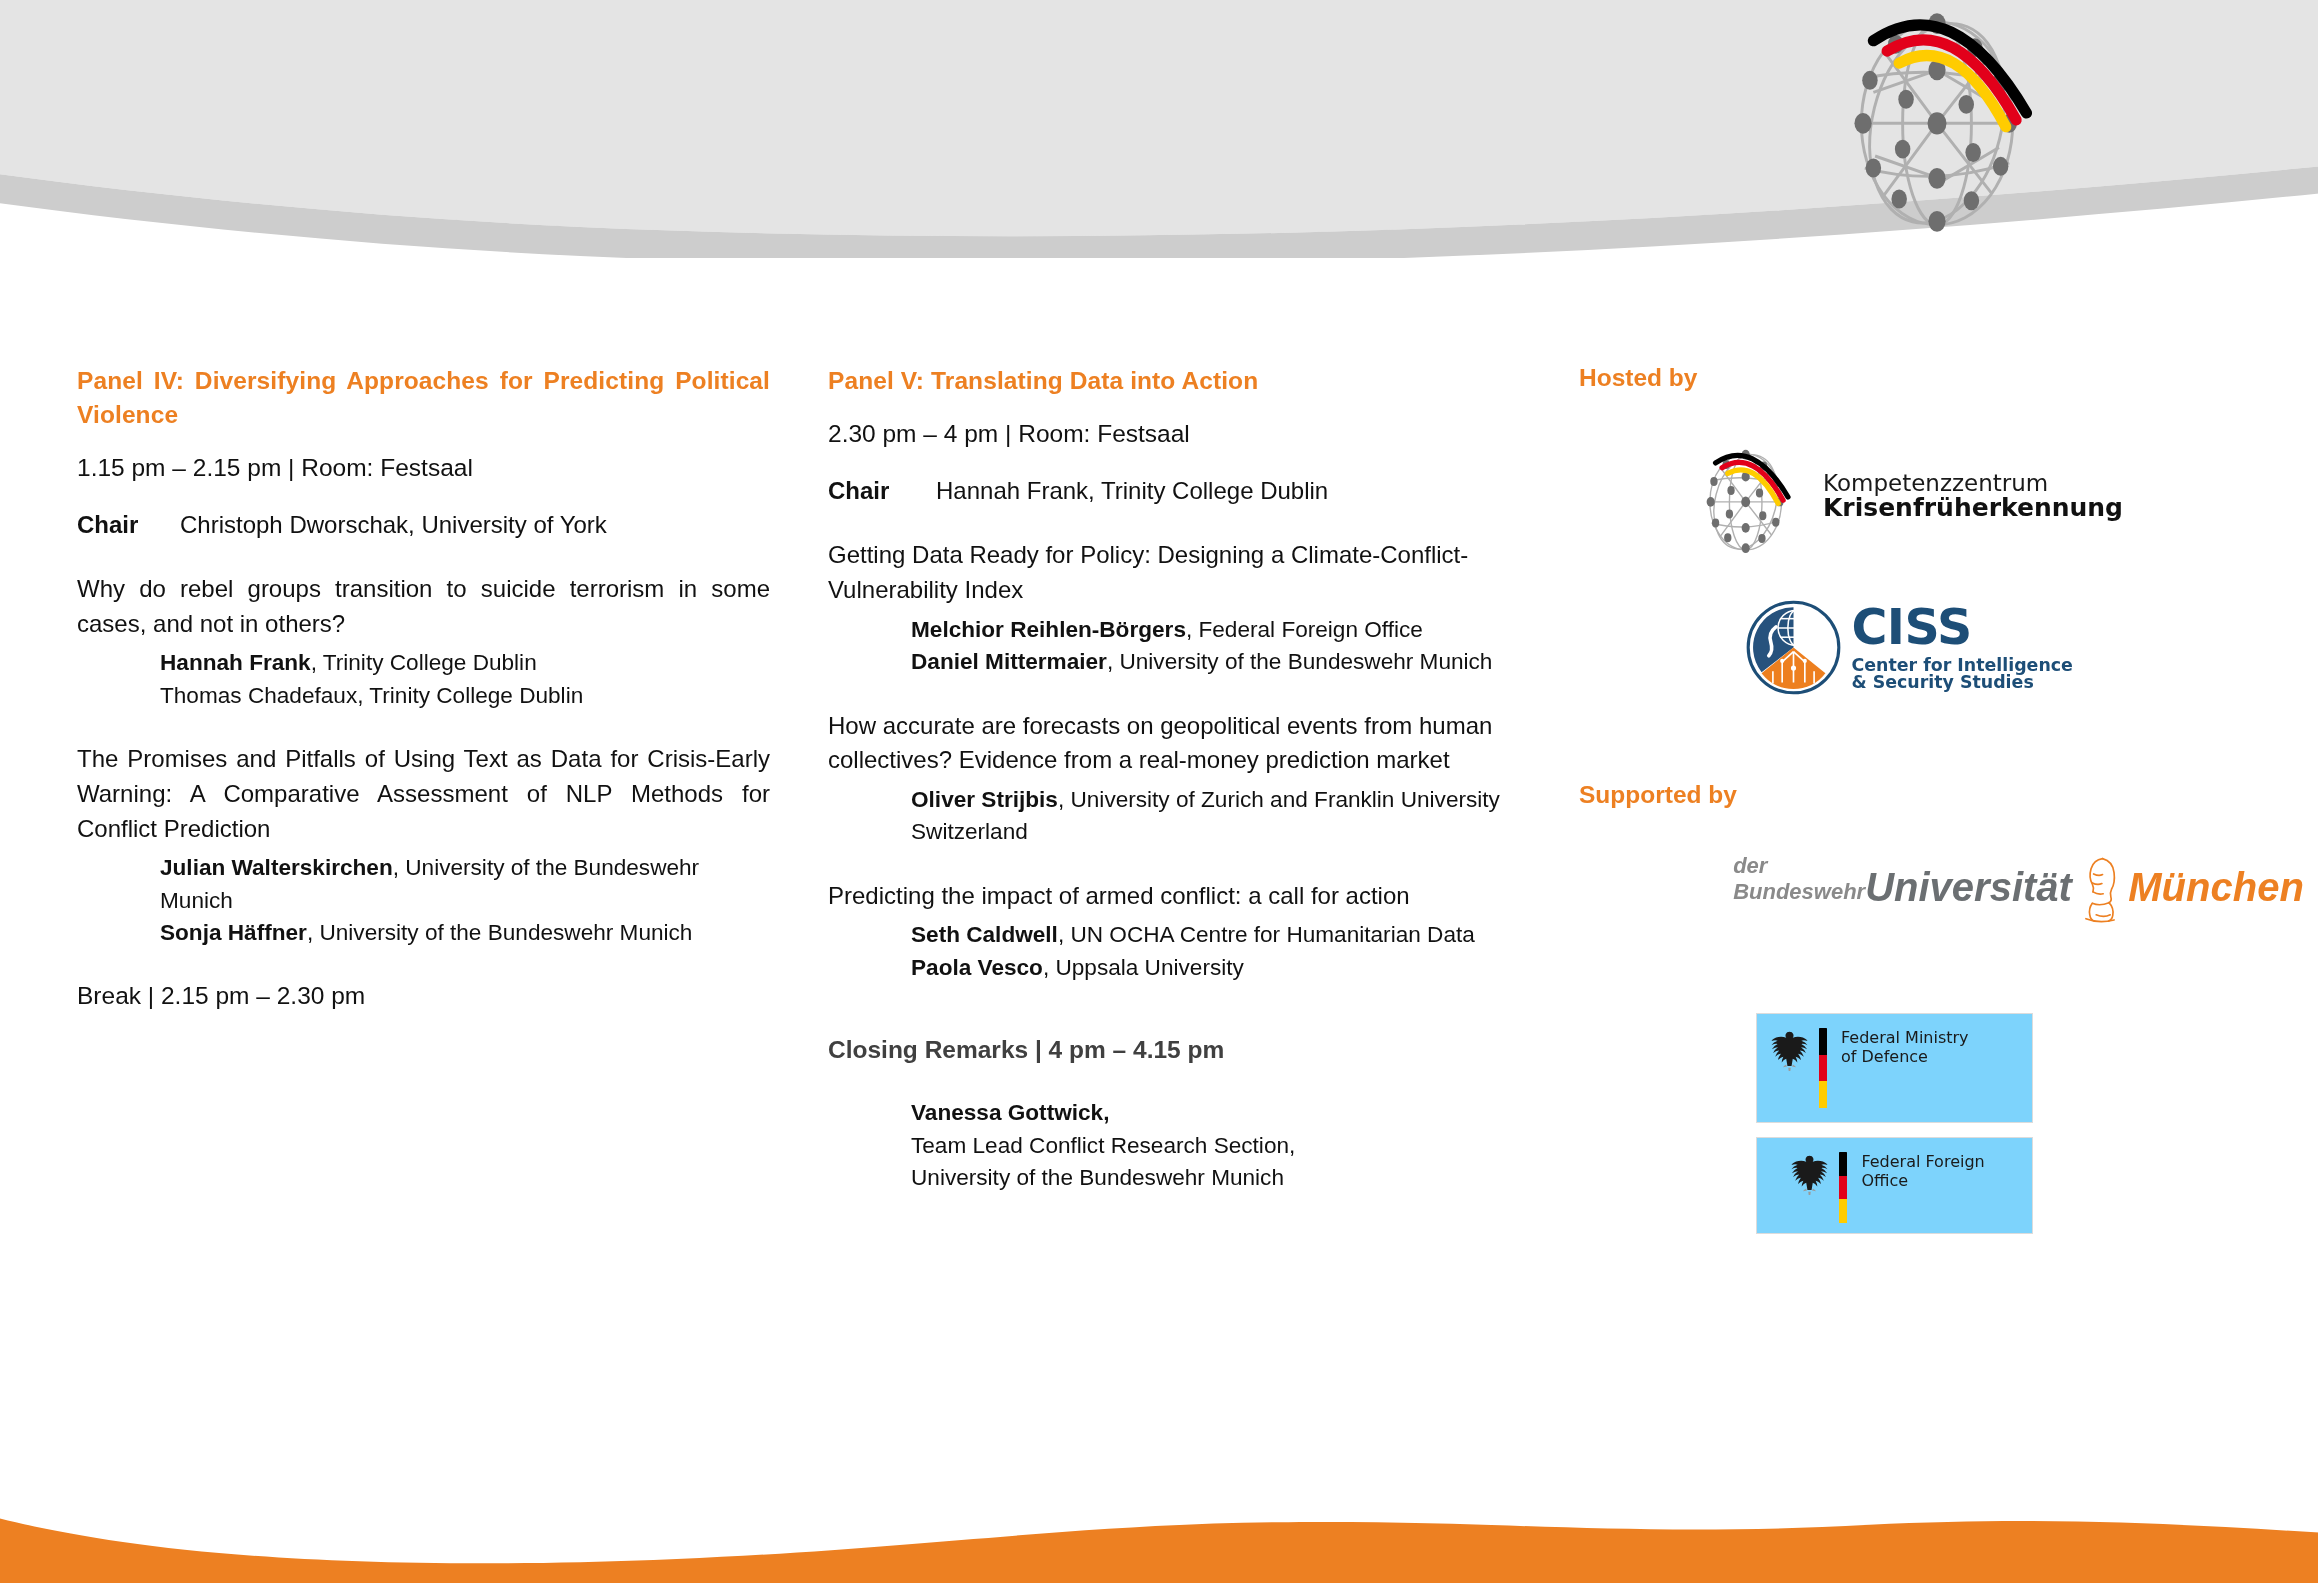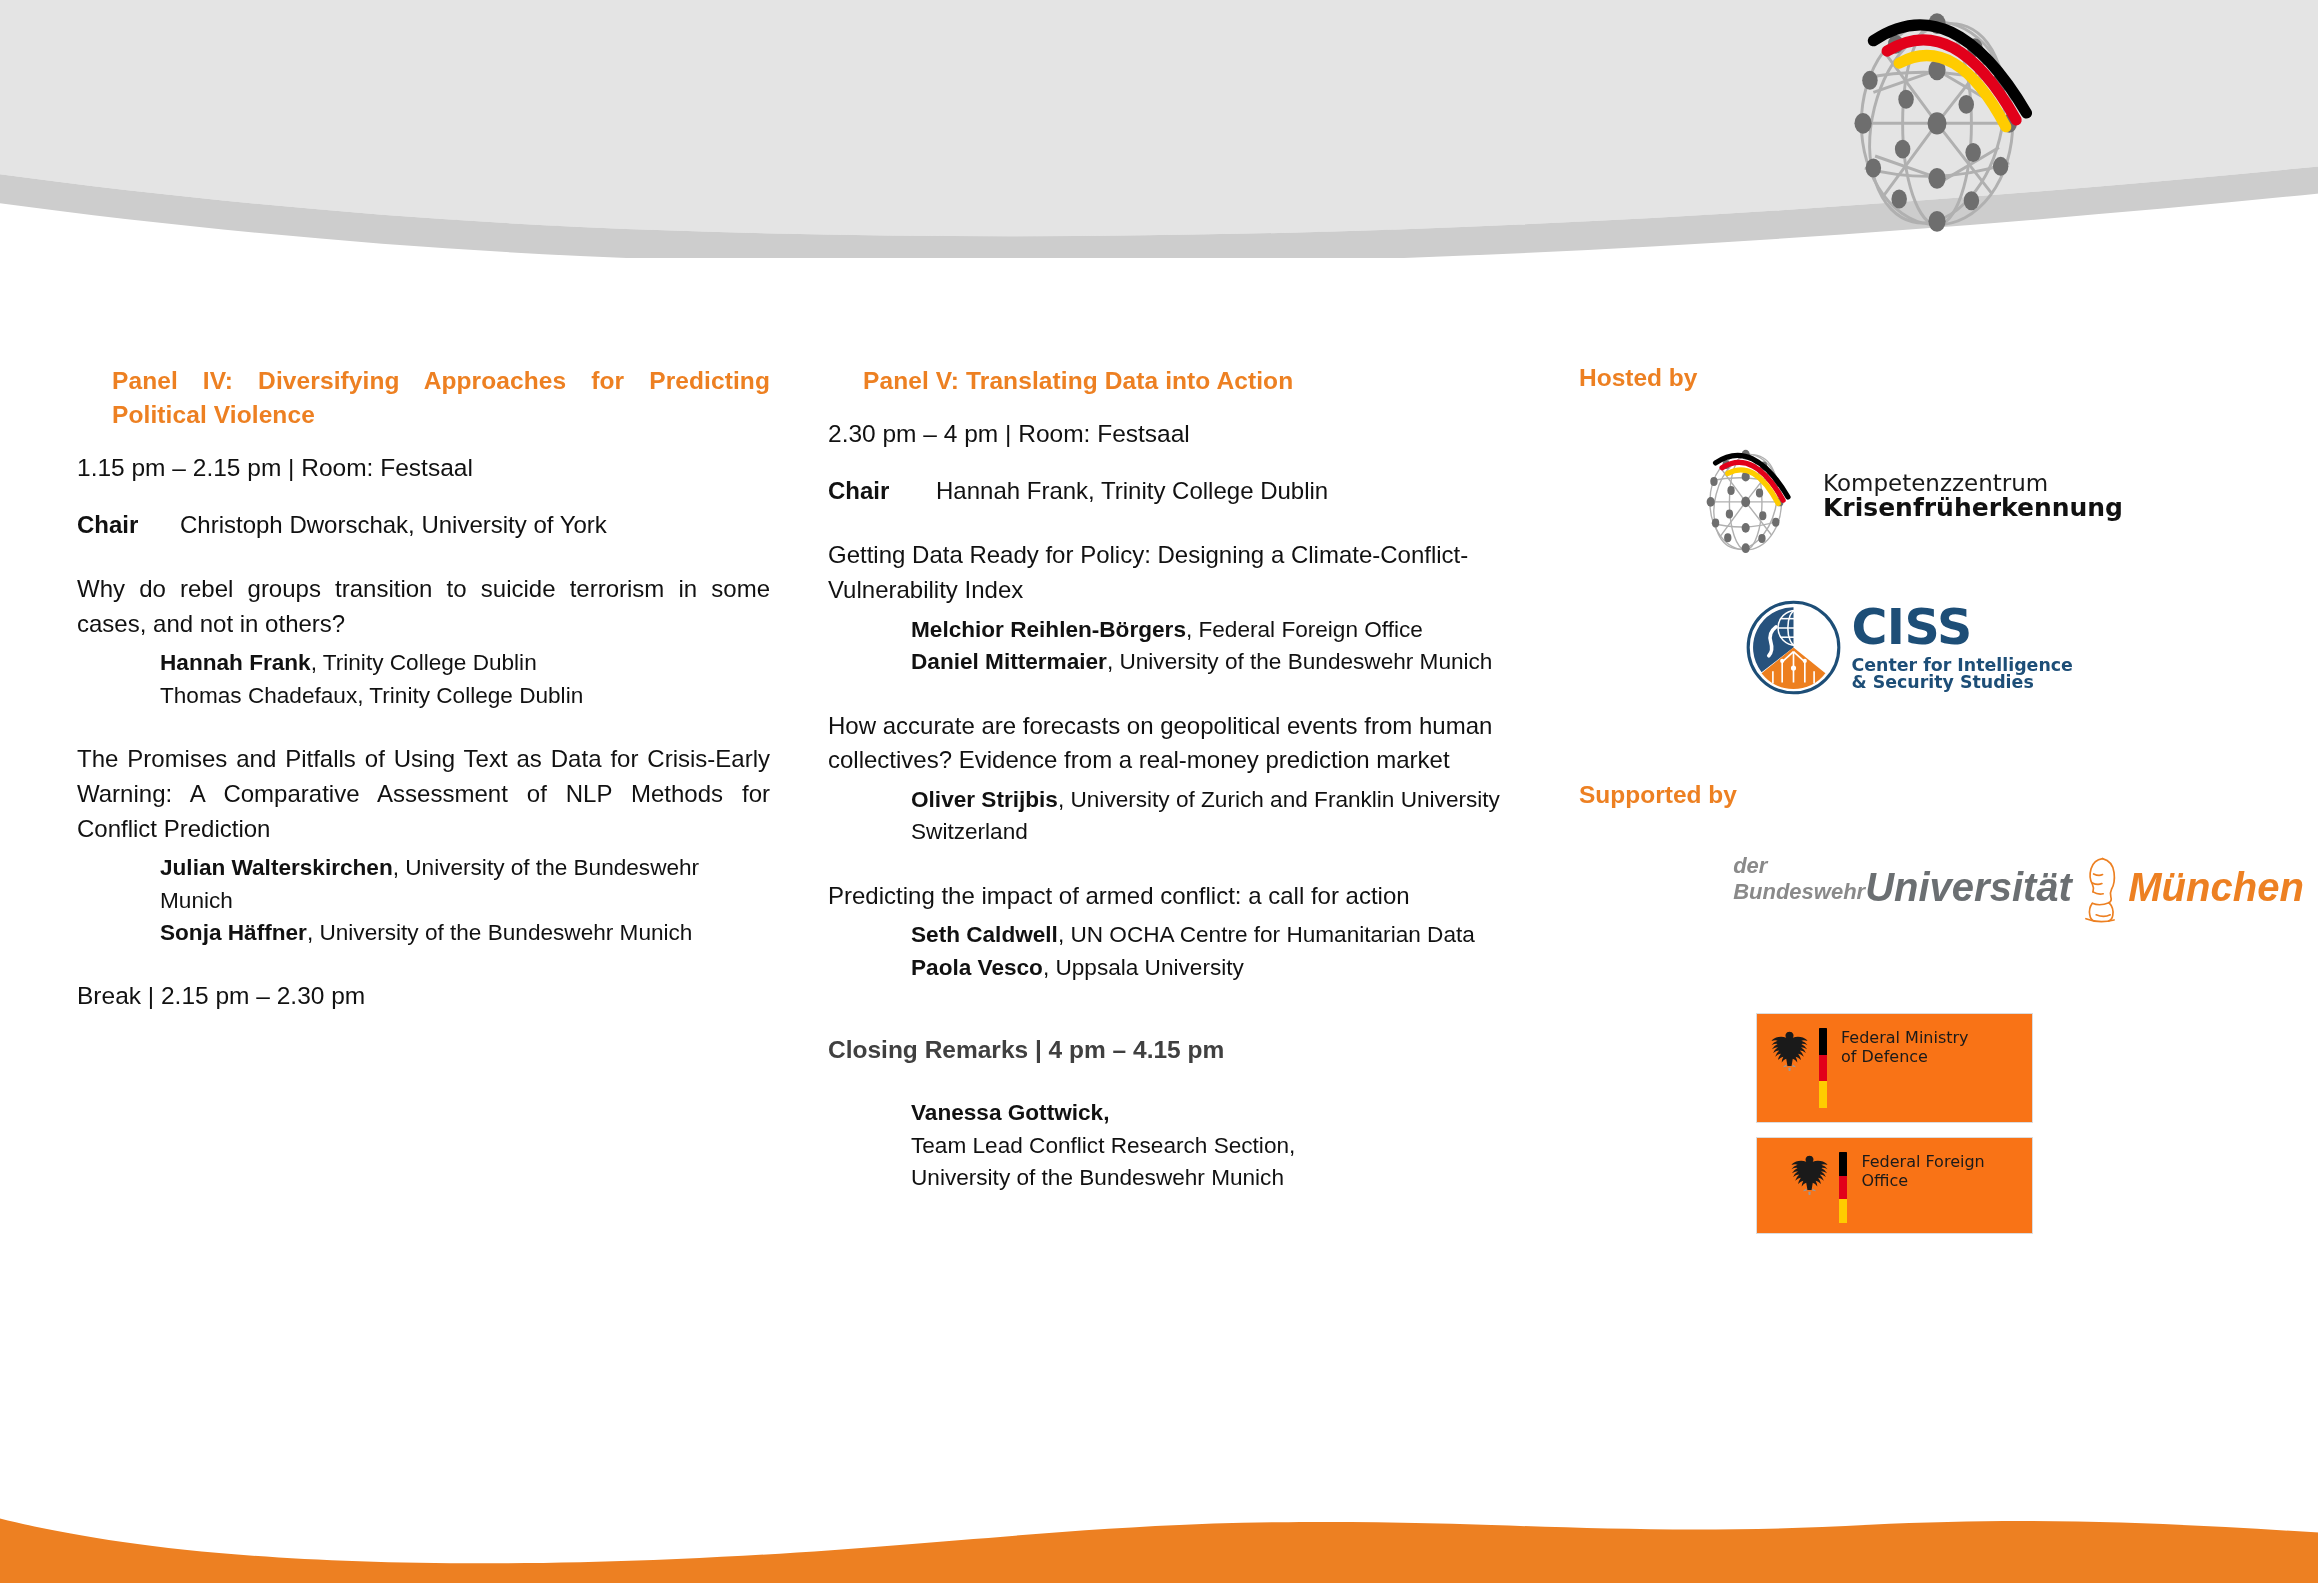--- a/index.html
+++ b/index.html
@@ -34,7 +34,7 @@
 
   .panel-title{
     color:#ED8022;font-weight:700;font-size:24.5px;line-height:1.38;
-    text-align:justify;text-justify:inter-word;letter-spacing:0.1px;margin-left:35px;
+    text-align:justify;text-justify:inter-word;letter-spacing:0.1px;
   }
   .panel-title.nojust{text-align:left;}
   .time-line{font-size:24.5px;color:#111;line-height:1.4;margin-top:19.3px;}

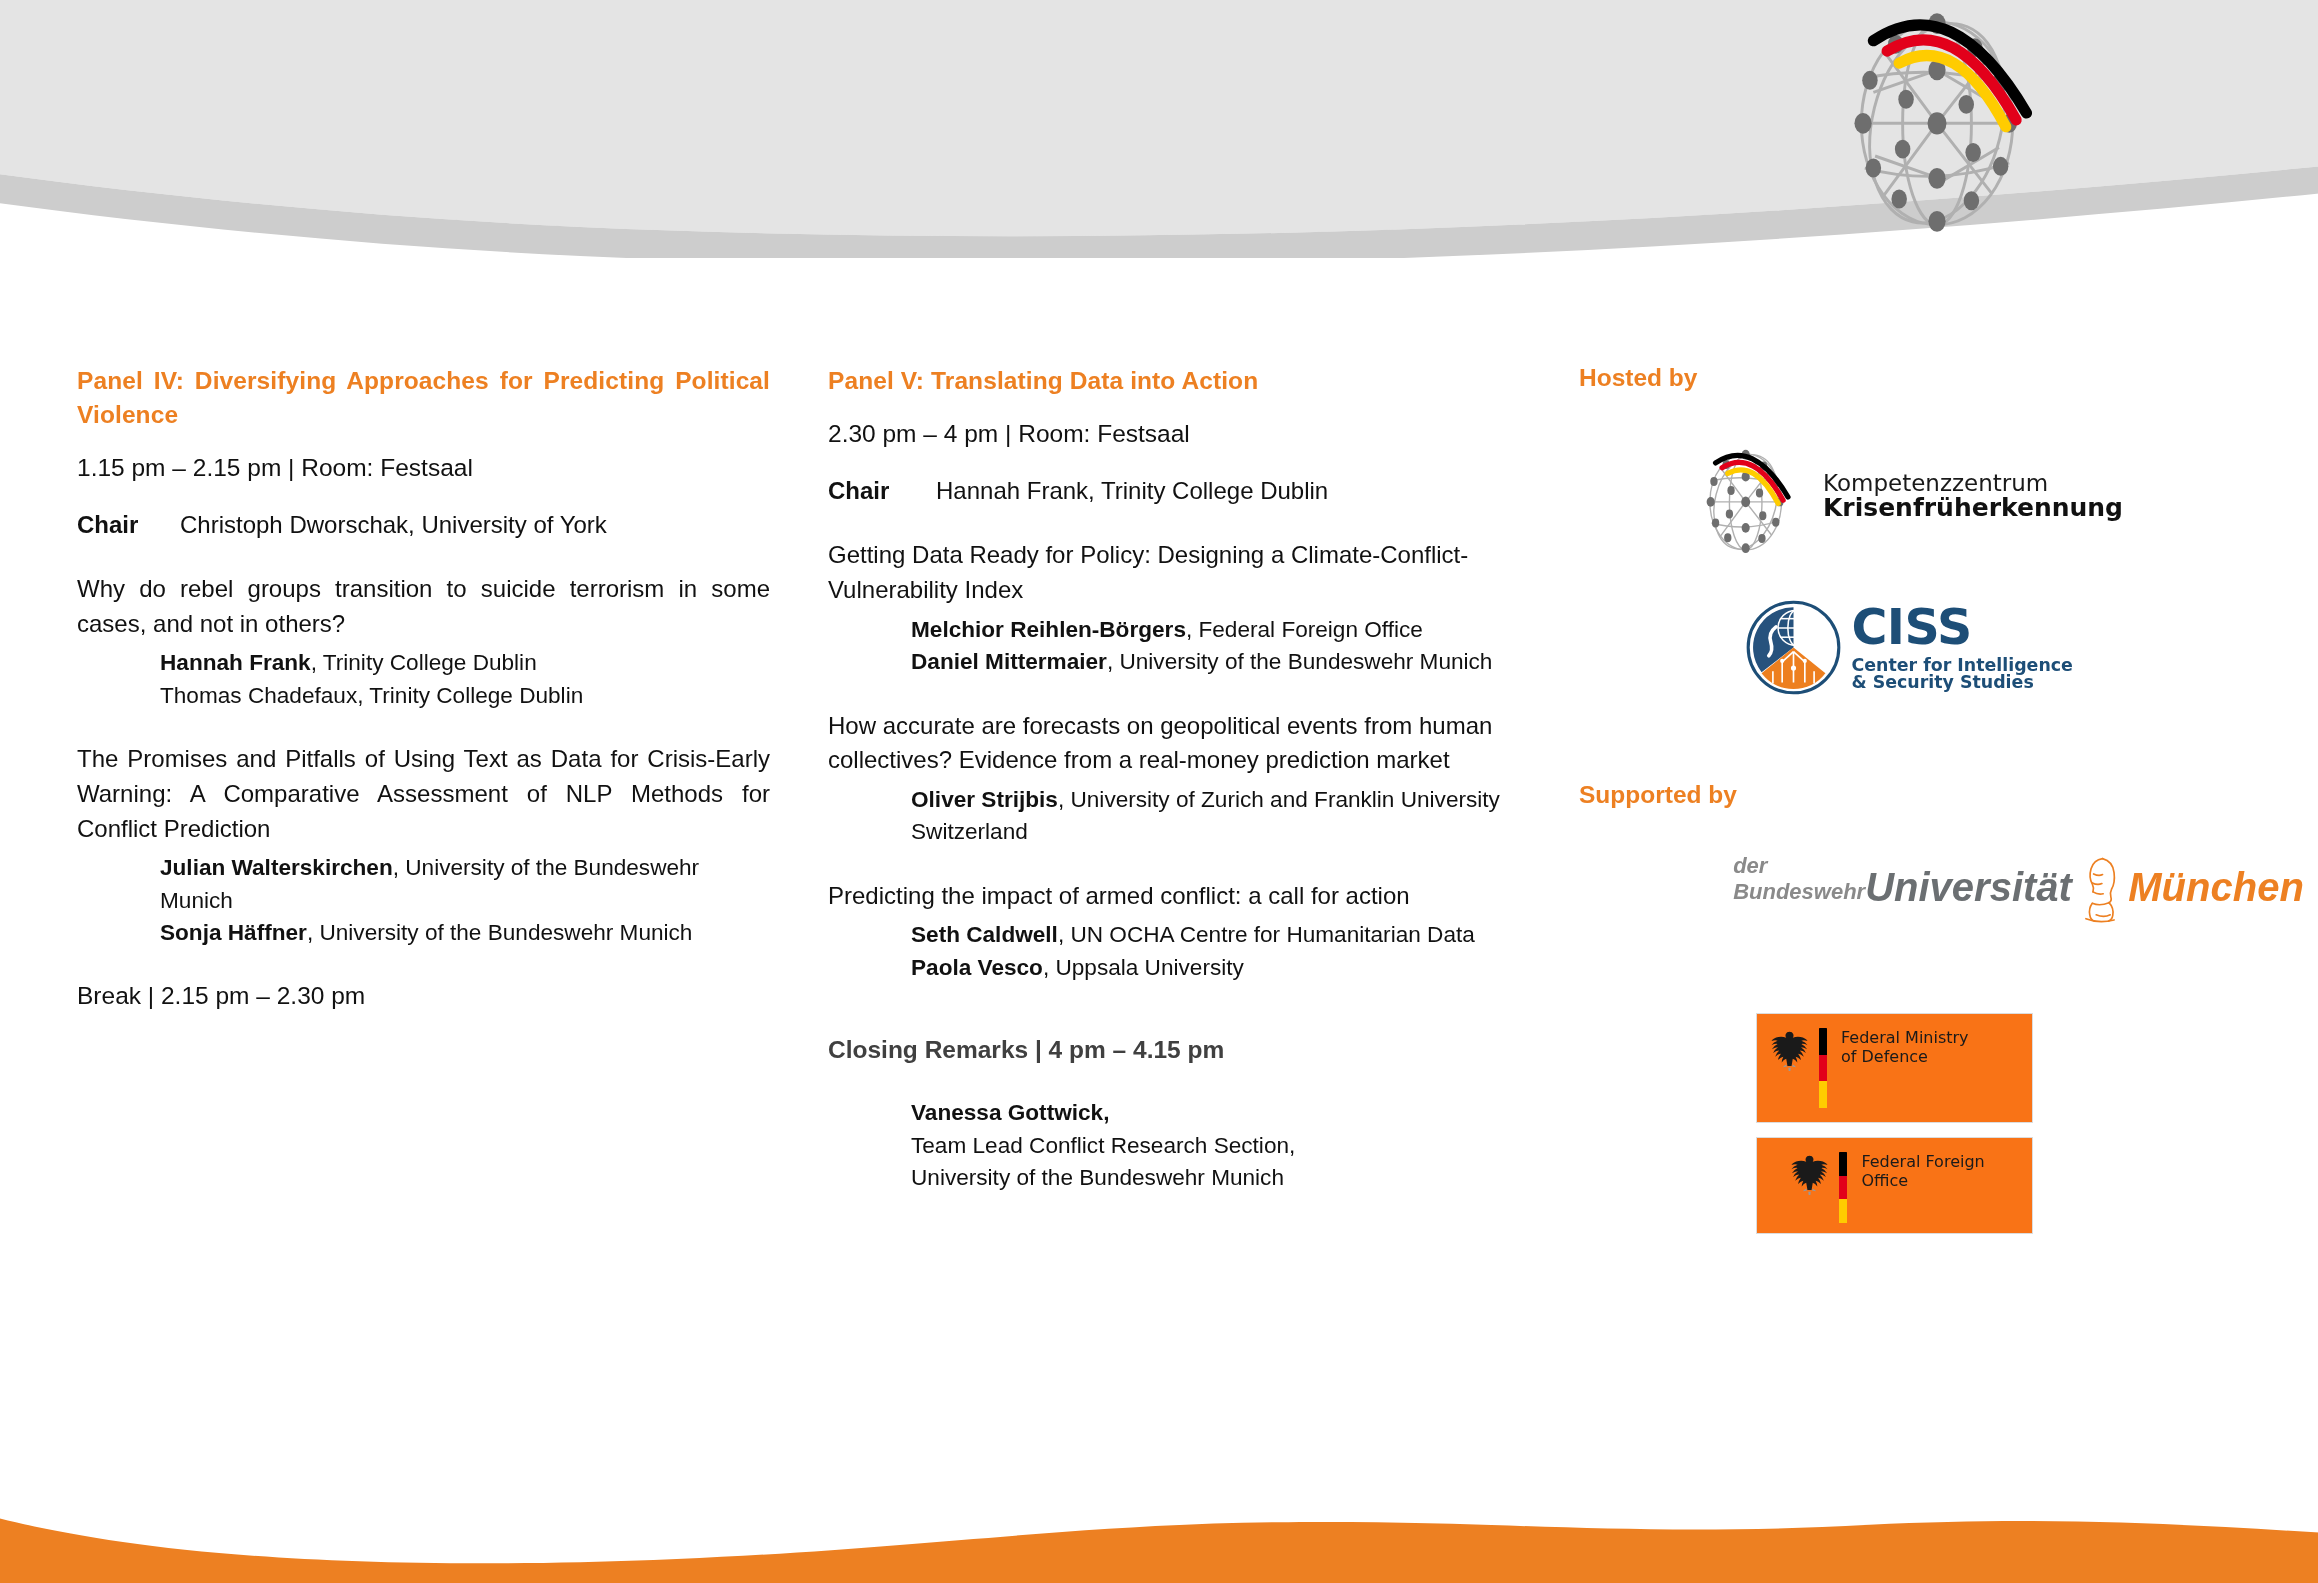--- a/index.html
+++ b/index.html
@@ -61,7 +61,7 @@
   .side-head{color:#ED8022;font-weight:700;font-size:24.5px;}
 
   .logo-slot{display:flex;align-items:center;justify-content:center;}
-  .ministry-box{width:277px;border:0.6px solid #dcdcdc;background:#f97316;
+  .ministry-box{width:277px;border:0.6px solid #dcdcdc;background:#7dd3fc;
                 display:flex;align-items:flex-start;padding:14px 10.3px 14px 11.6px;box-sizing:border-box;}
   .eagle{flex:0 0 auto;width:41px;height:43px;margin-right:9px;margin-top:1.3px;}
   .flagbar{flex:0 0 auto;width:8.4px;margin-right:14px;border-radius:0.6px;overflow:hidden;

